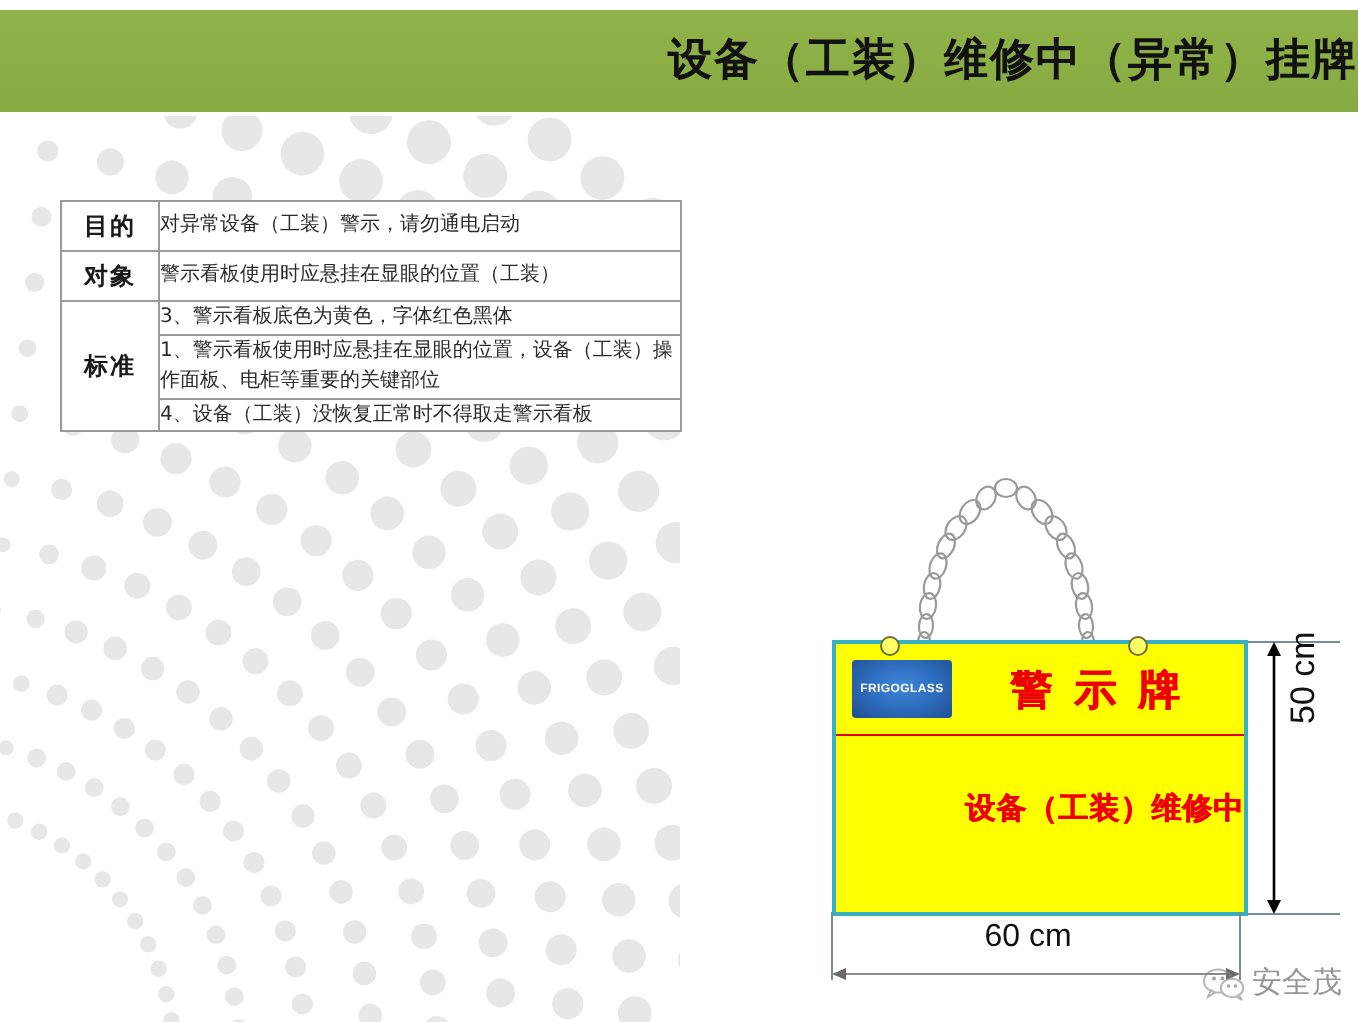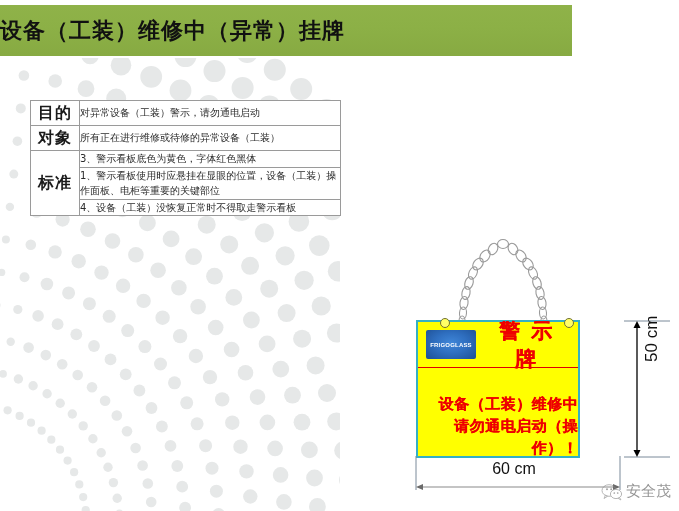--- a/index.html
+++ b/index.html
@@ -31,13 +31,13 @@
     position: absolute;
     left: 0;
     top: 5px;
-    width: 572px;
+    width: 679px;
     height: 51px;
     background: linear-gradient(to bottom, #8fb249 0%, #8cb046 45%, #87aa42 100%);
     z-index: 2;
     display: flex;
     align-items: center;
-    justify-content: flex-start;
+    justify-content: flex-end;
   }
   #header-title {
     font-size: 22px;

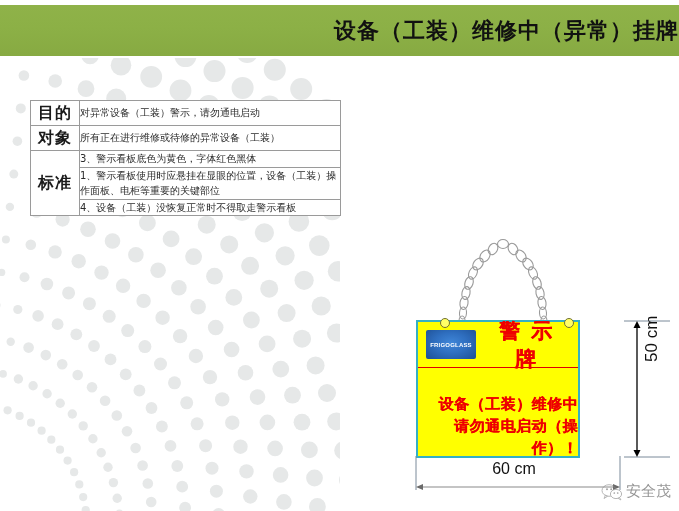--- a/index.html
+++ b/index.html
@@ -69,7 +69,7 @@
     width: 48px;
     text-align: center;
     font-weight: bold;
-    font-size: 16px;
+    font-size: 12px;
     color: #1a1a1a;
     letter-spacing: 1px;
     font-family: "DejaVu Sans", "Liberation Sans", sans-serif;

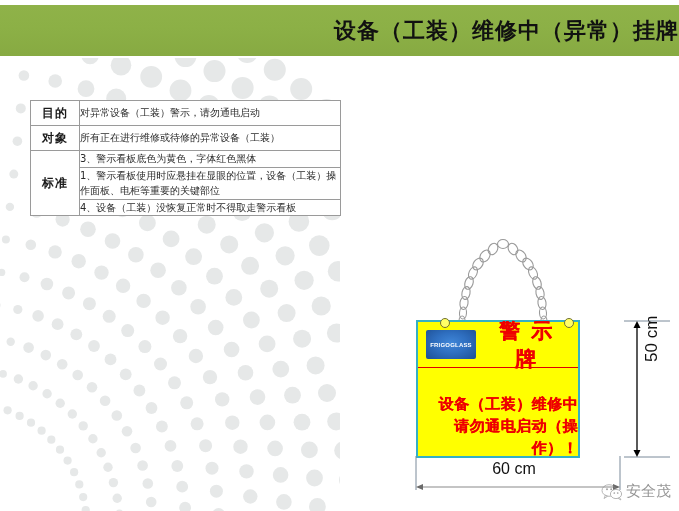--- a/index.html
+++ b/index.html
@@ -452,7 +452,7 @@
     </tr>
     <tr class="row-2">
       <td class="cell-head">对象</td>
-      <td class="cell-body">所有正在进行维修或待修的异常设备（工装）</td>
+      <td class="cell-body">警示看板使用时应悬挂在显眼的位置（工装）</td>
     </tr>
     <tr>
       <td class="cell-head" rowspan="3">标准</td>

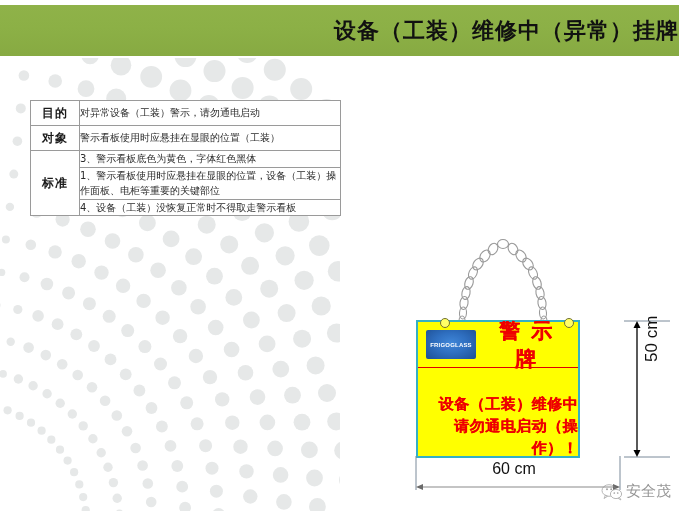--- a/index.html
+++ b/index.html
@@ -106,7 +106,7 @@
     position: absolute;
     left: 18px;
     top: 82px;
-    width: 164px;
+    width: 208px;
     height: 138px;
     background: #ffff00;
     border: 2px solid #35b0c4;

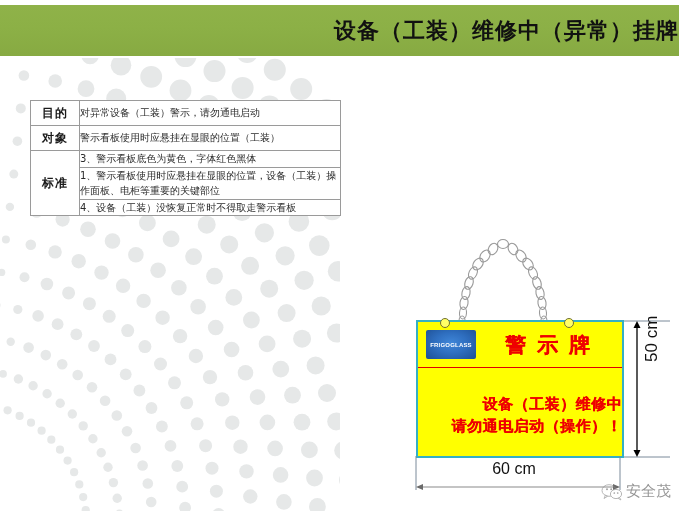--- a/index.html
+++ b/index.html
@@ -507,7 +507,6 @@
 
     <div id="sign-message">
       <div>设备（工装）维修中</div>
-      <div>请勿通电启动（操作）！</div>
     </div>
   </div>
 

